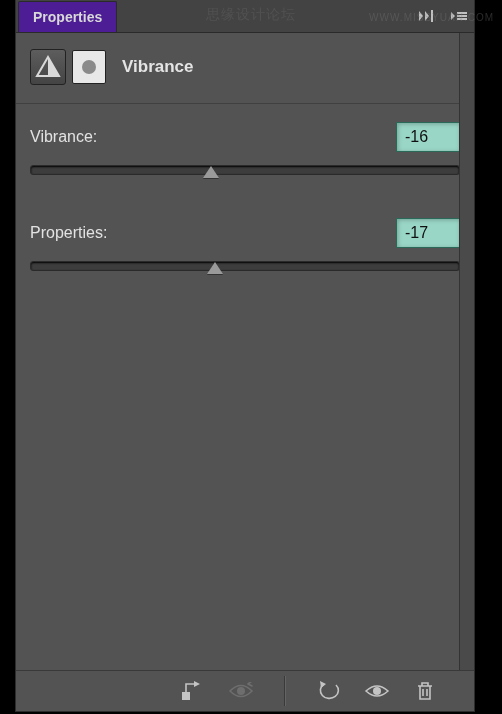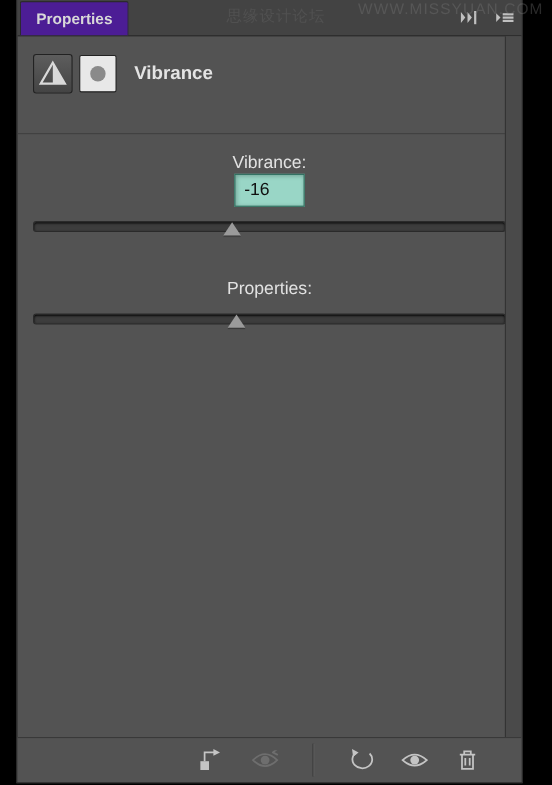--- a/index.html
+++ b/index.html
@@ -5,7 +5,7 @@
   html,body{margin:0;padding:0;background:#000;width:502px;height:714px;font-family:"Segoe UI",Tahoma,Arial,sans-serif;overflow:hidden;}
   .page{position:relative;width:502px;height:714px;}
   .watermark1{position:absolute;top:6px;left:50%;transform:translateX(-50%);font-size:14px;color:#6a6a6a;opacity:.35;letter-spacing:1px;z-index:50;}
-  .watermark2{position:absolute;top:0;right:8px;font-size:14px;color:#7a7a7a;opacity:.35;letter-spacing:1px;z-index:50;}
+  .watermark2{position:absolute;top:12px;right:8px;font-size:10px;color:#7a7a7a;opacity:.35;letter-spacing:1px;z-index:50;}
   .panel{position:absolute;top:0;left:15px;width:460px;height:712px;background:#535353;border:1px solid #2d2d2d;border-top:none;box-sizing:border-box;}
   .tabbar{height:32px;background:#434343;border-bottom:1px solid #2a2a2a;position:relative;display:flex;align-items:flex-end;}
   .tab{height:30px;background:#4c1d95;border:1px solid #2a2a2a;border-bottom:none;margin-left:2px;padding:0 14px;display:flex;align-items:center;font-size:14px;font-weight:bold;color:#d8d8d8;border-radius:2px 2px 0 0;}

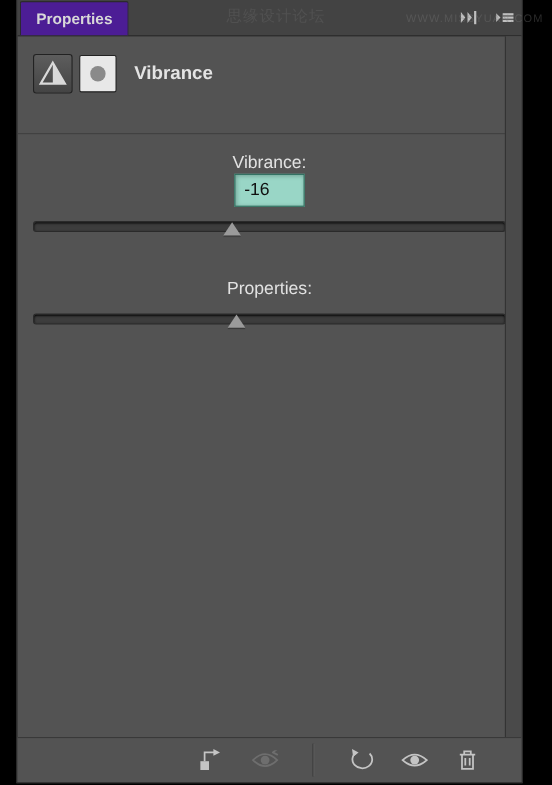--- a/index.html
+++ b/index.html
@@ -12,7 +12,7 @@
   .tab-ctrls{position:absolute;right:2px;top:2px;height:28px;display:flex;align-items:center;gap:6px;}
   .tb-btn{width:26px;height:26px;display:flex;align-items:center;justify-content:center;cursor:pointer;}
   .tb-btn svg{fill:#c0c0c0;}
-  .hdr{display:flex;align-items:center;padding:16px 14px 36px 14px;border-bottom:1px solid #404040;}
+  .hdr{display:flex;align-items:center;padding:16px 14px 18px 14px;border-bottom:1px solid #404040;}
   .adj-icon{width:34px;height:34px;background:linear-gradient(180deg,#5d5d5d,#444);border:1px solid #222;border-radius:3px;display:flex;align-items:center;justify-content:center;}
   .mask-icon{width:32px;height:32px;margin-left:6px;background:#e8e8e8;border:1px solid #222;border-radius:2px;display:flex;align-items:center;justify-content:center;}
   .mask-icon .dot{width:14px;height:14px;border-radius:50%;background:#8a8a8a;}

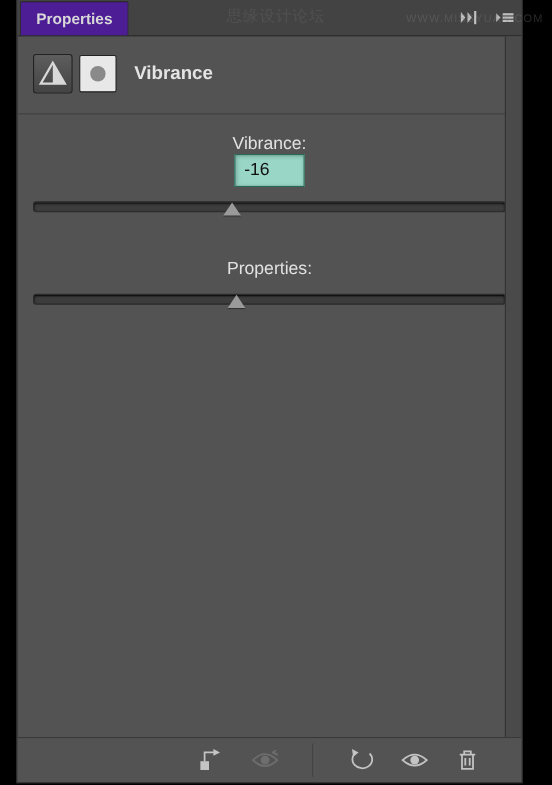--- a/index.html
+++ b/index.html
@@ -19,7 +19,7 @@
   .adj-title{margin-left:16px;font-size:17px;font-weight:bold;color:#e4e4e4;}
   .body{padding:18px 14px 8px 14px;}
   .row{margin-bottom:40px;}
-  .row-top{display:flex;justify-content:space-between;align-items:center;margin-bottom:10px;flex-direction:column;}
+  .row-top{display:flex;justify-content:space-between;align-items:center;margin-bottom:10px;}
   .label{font-size:16px;color:#e2e2e2;}
   .valbox{width:64px;height:30px;background:#99d6c6;border:1px solid #2a6858;color:#101010;font-size:16px;display:flex;align-items:center;padding:0 8px;box-sizing:border-box;box-shadow:inset 1px 1px 4px rgba(0,0,0,.25);}
   .slider{position:relative;height:16px;}

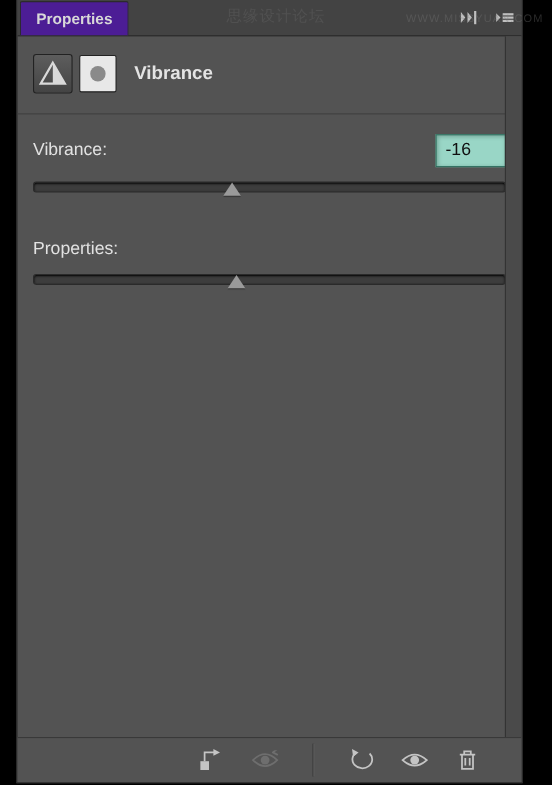--- a/index.html
+++ b/index.html
@@ -91,6 +91,7 @@
     <div class="row">
       <div class="row-top">
         <div class="label">Properties:</div>
+        <div class="valbox">-17</div>
       </div>
       <div class="slider">
         <div class="track"></div>

